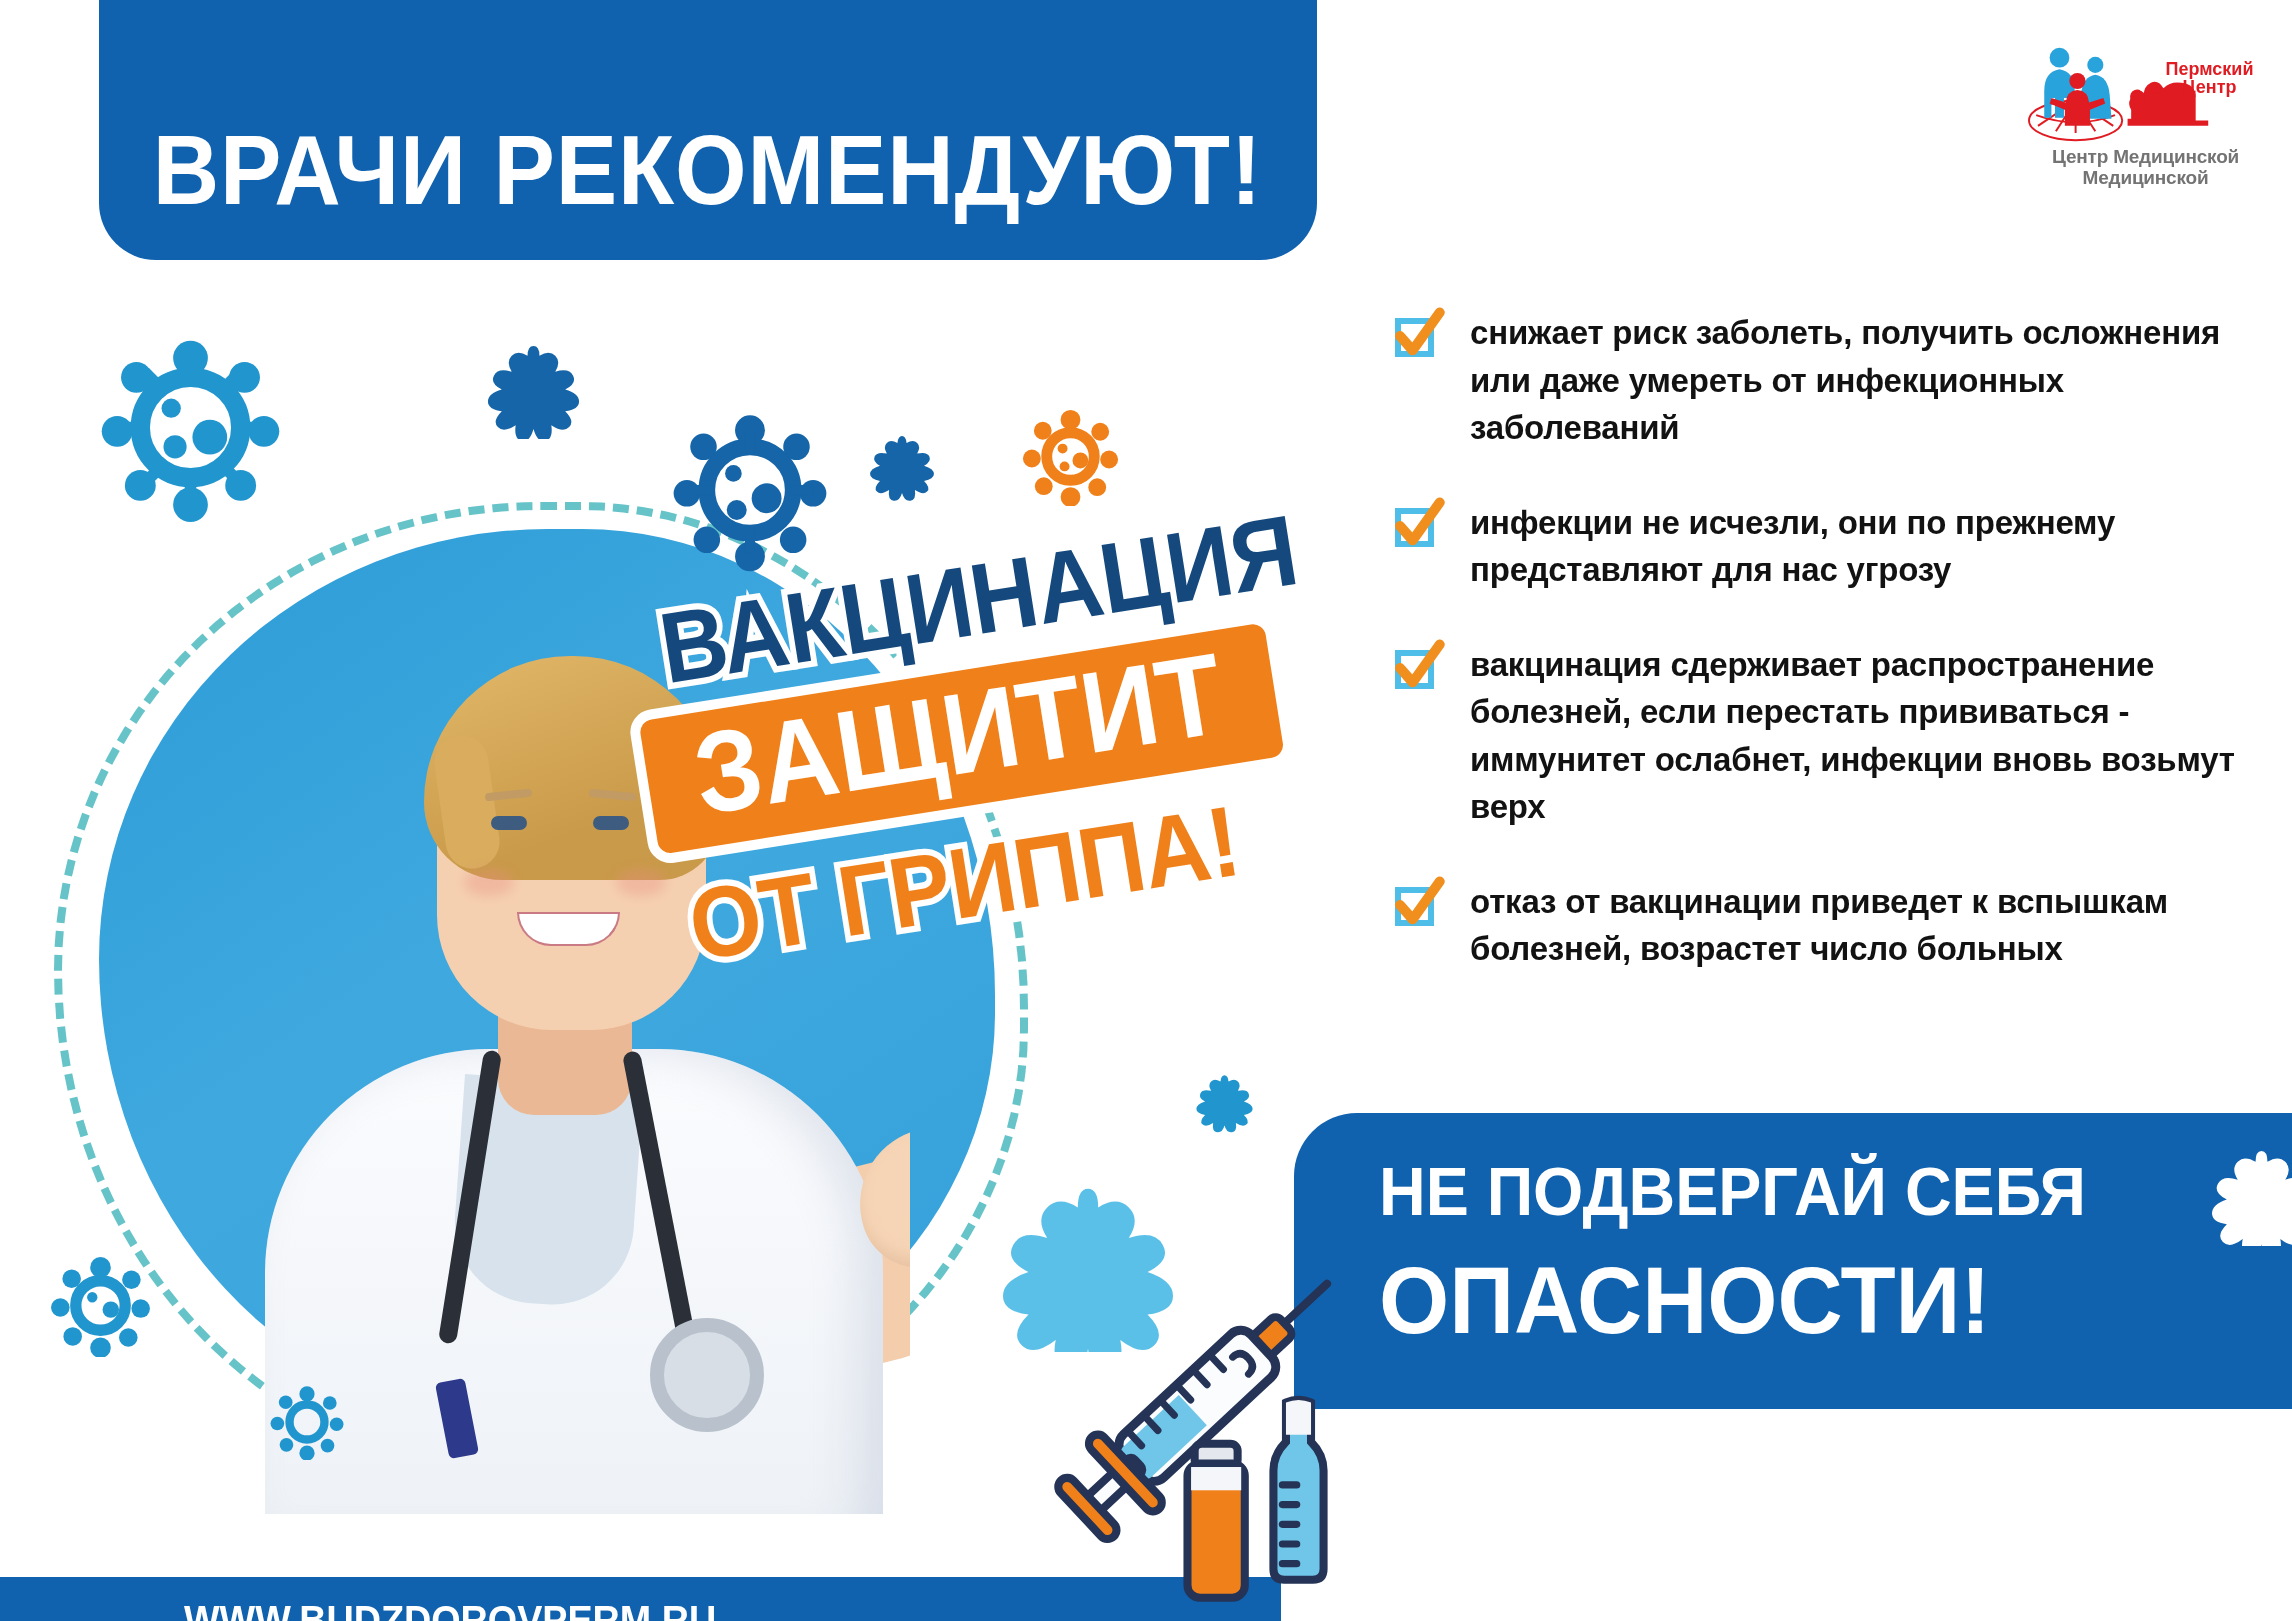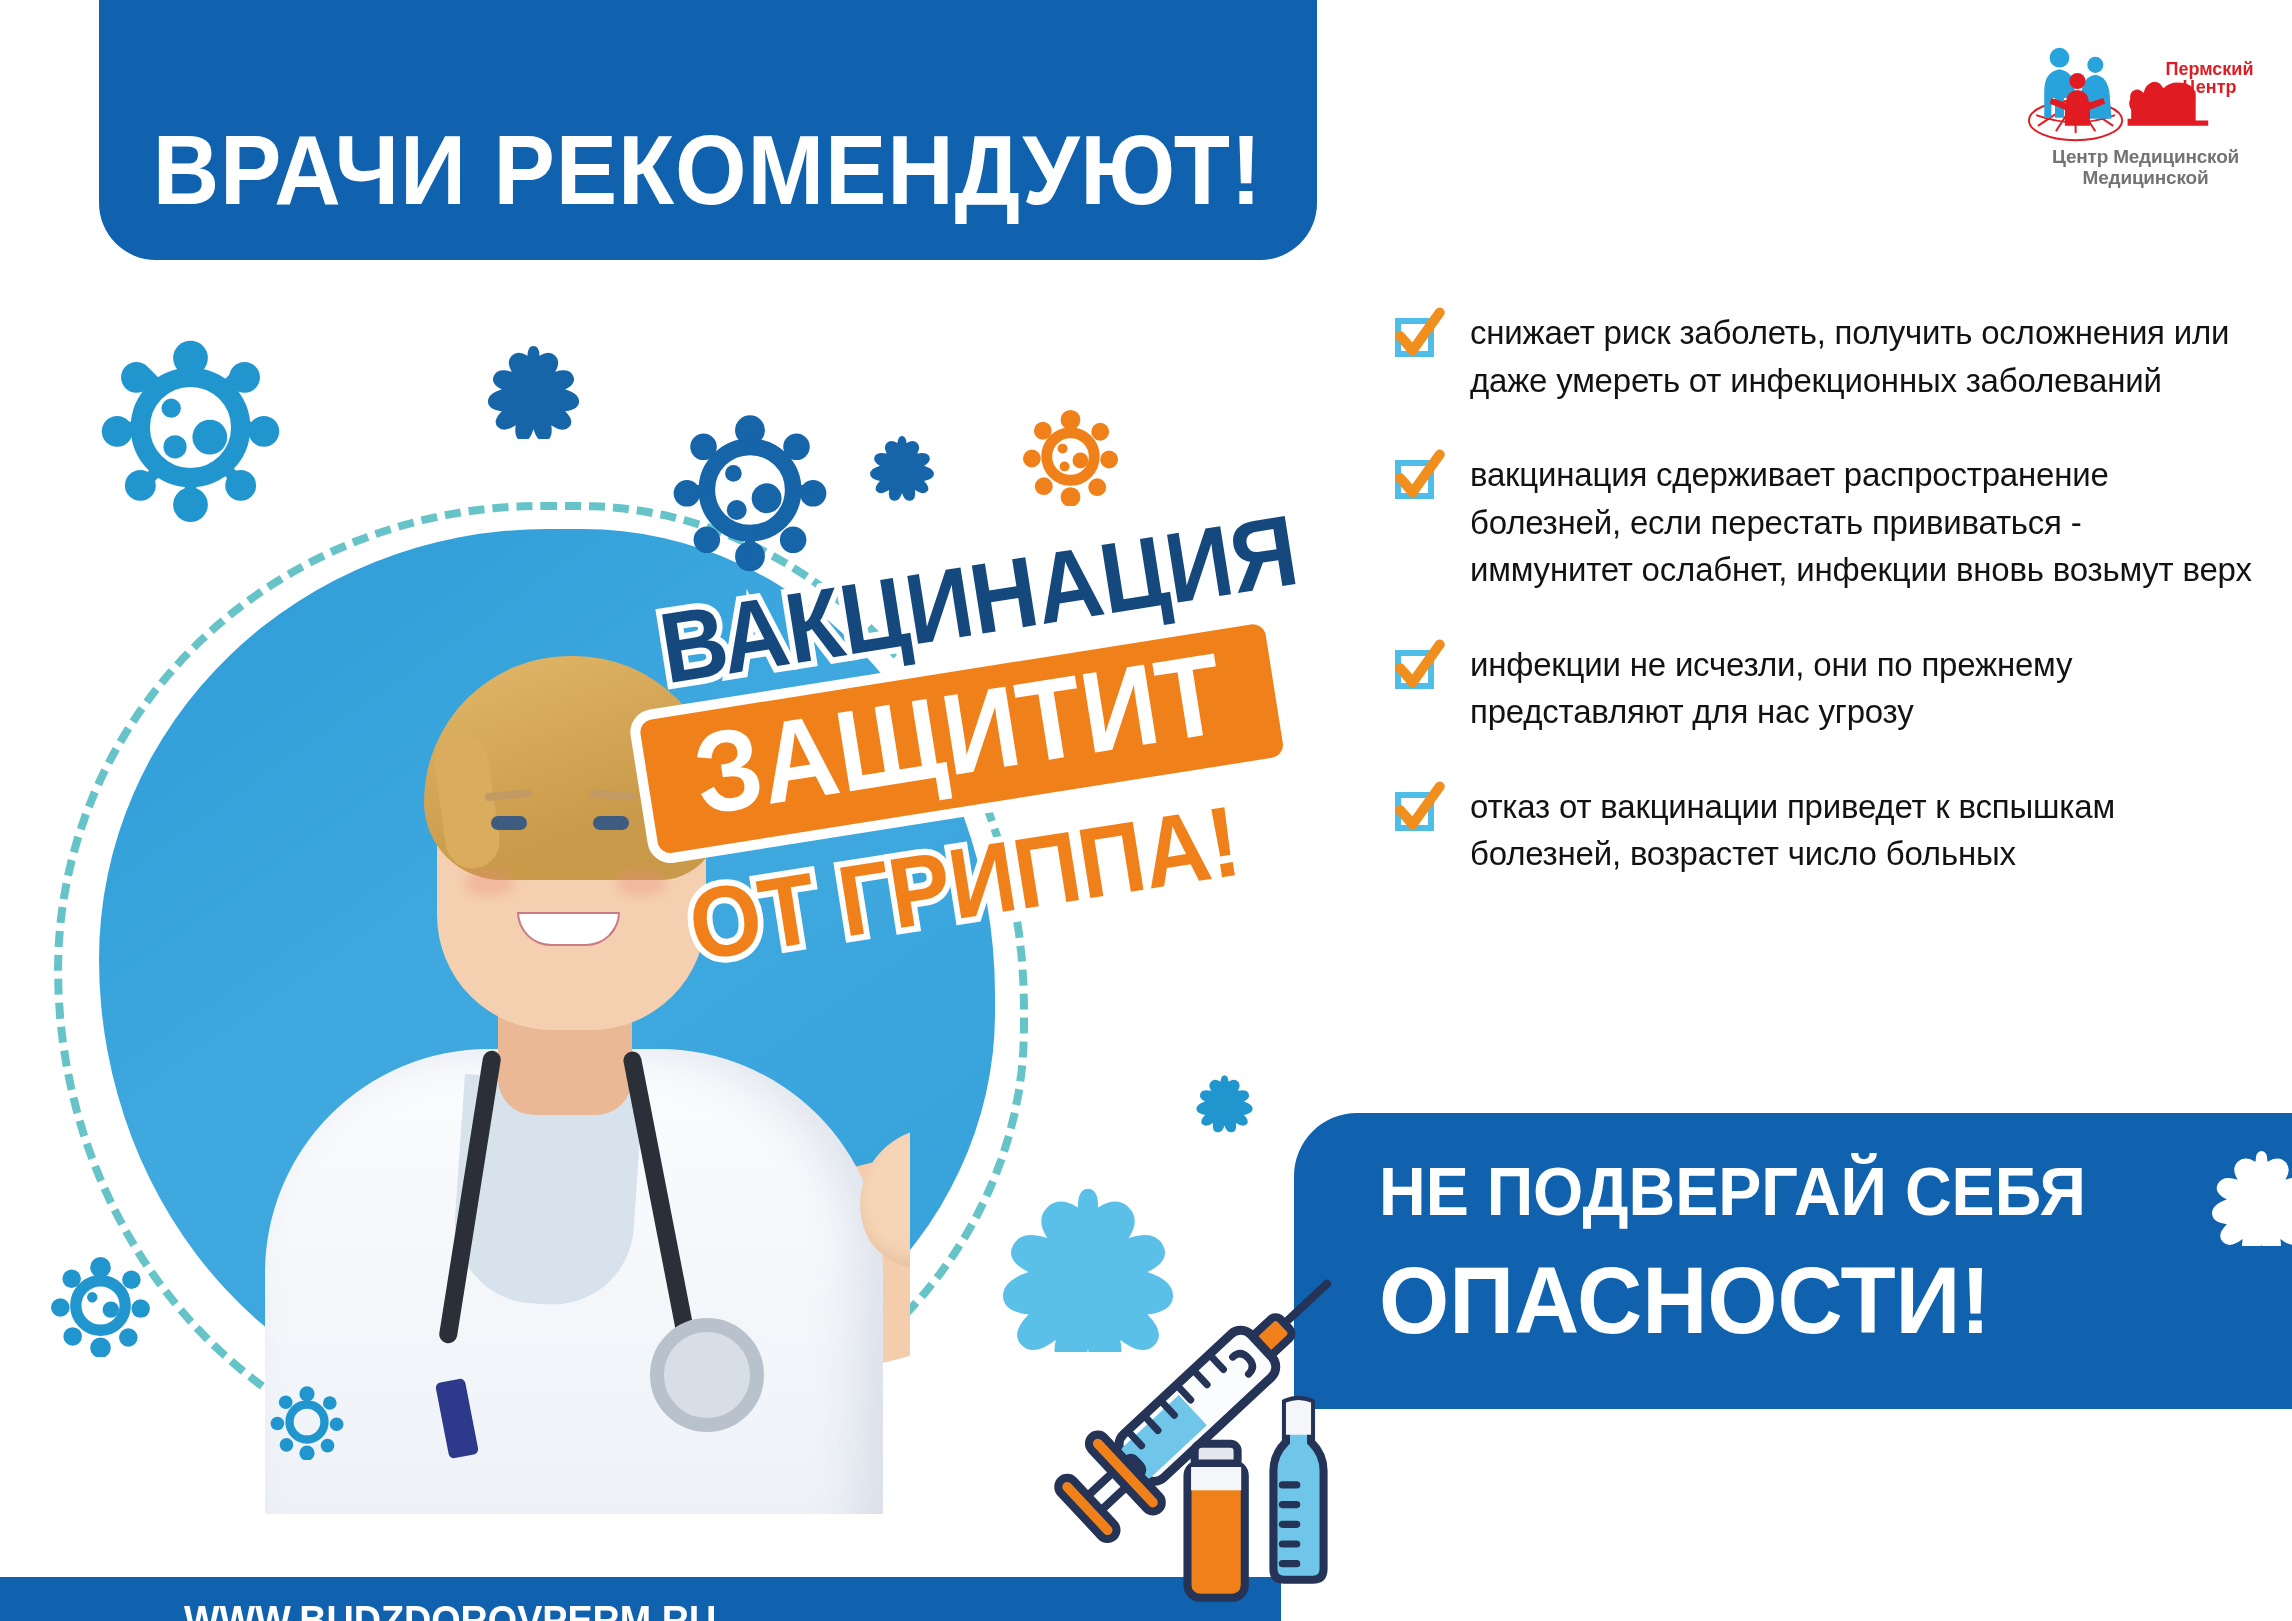--- a/index.html
+++ b/index.html
@@ -284,7 +284,7 @@
   }
   .check-text{
     font-size:33px;
-    font-weight:normal;
+    font-weight:bold;
     color:#121212;
     line-height:1.44;
     letter-spacing:-0.2px;

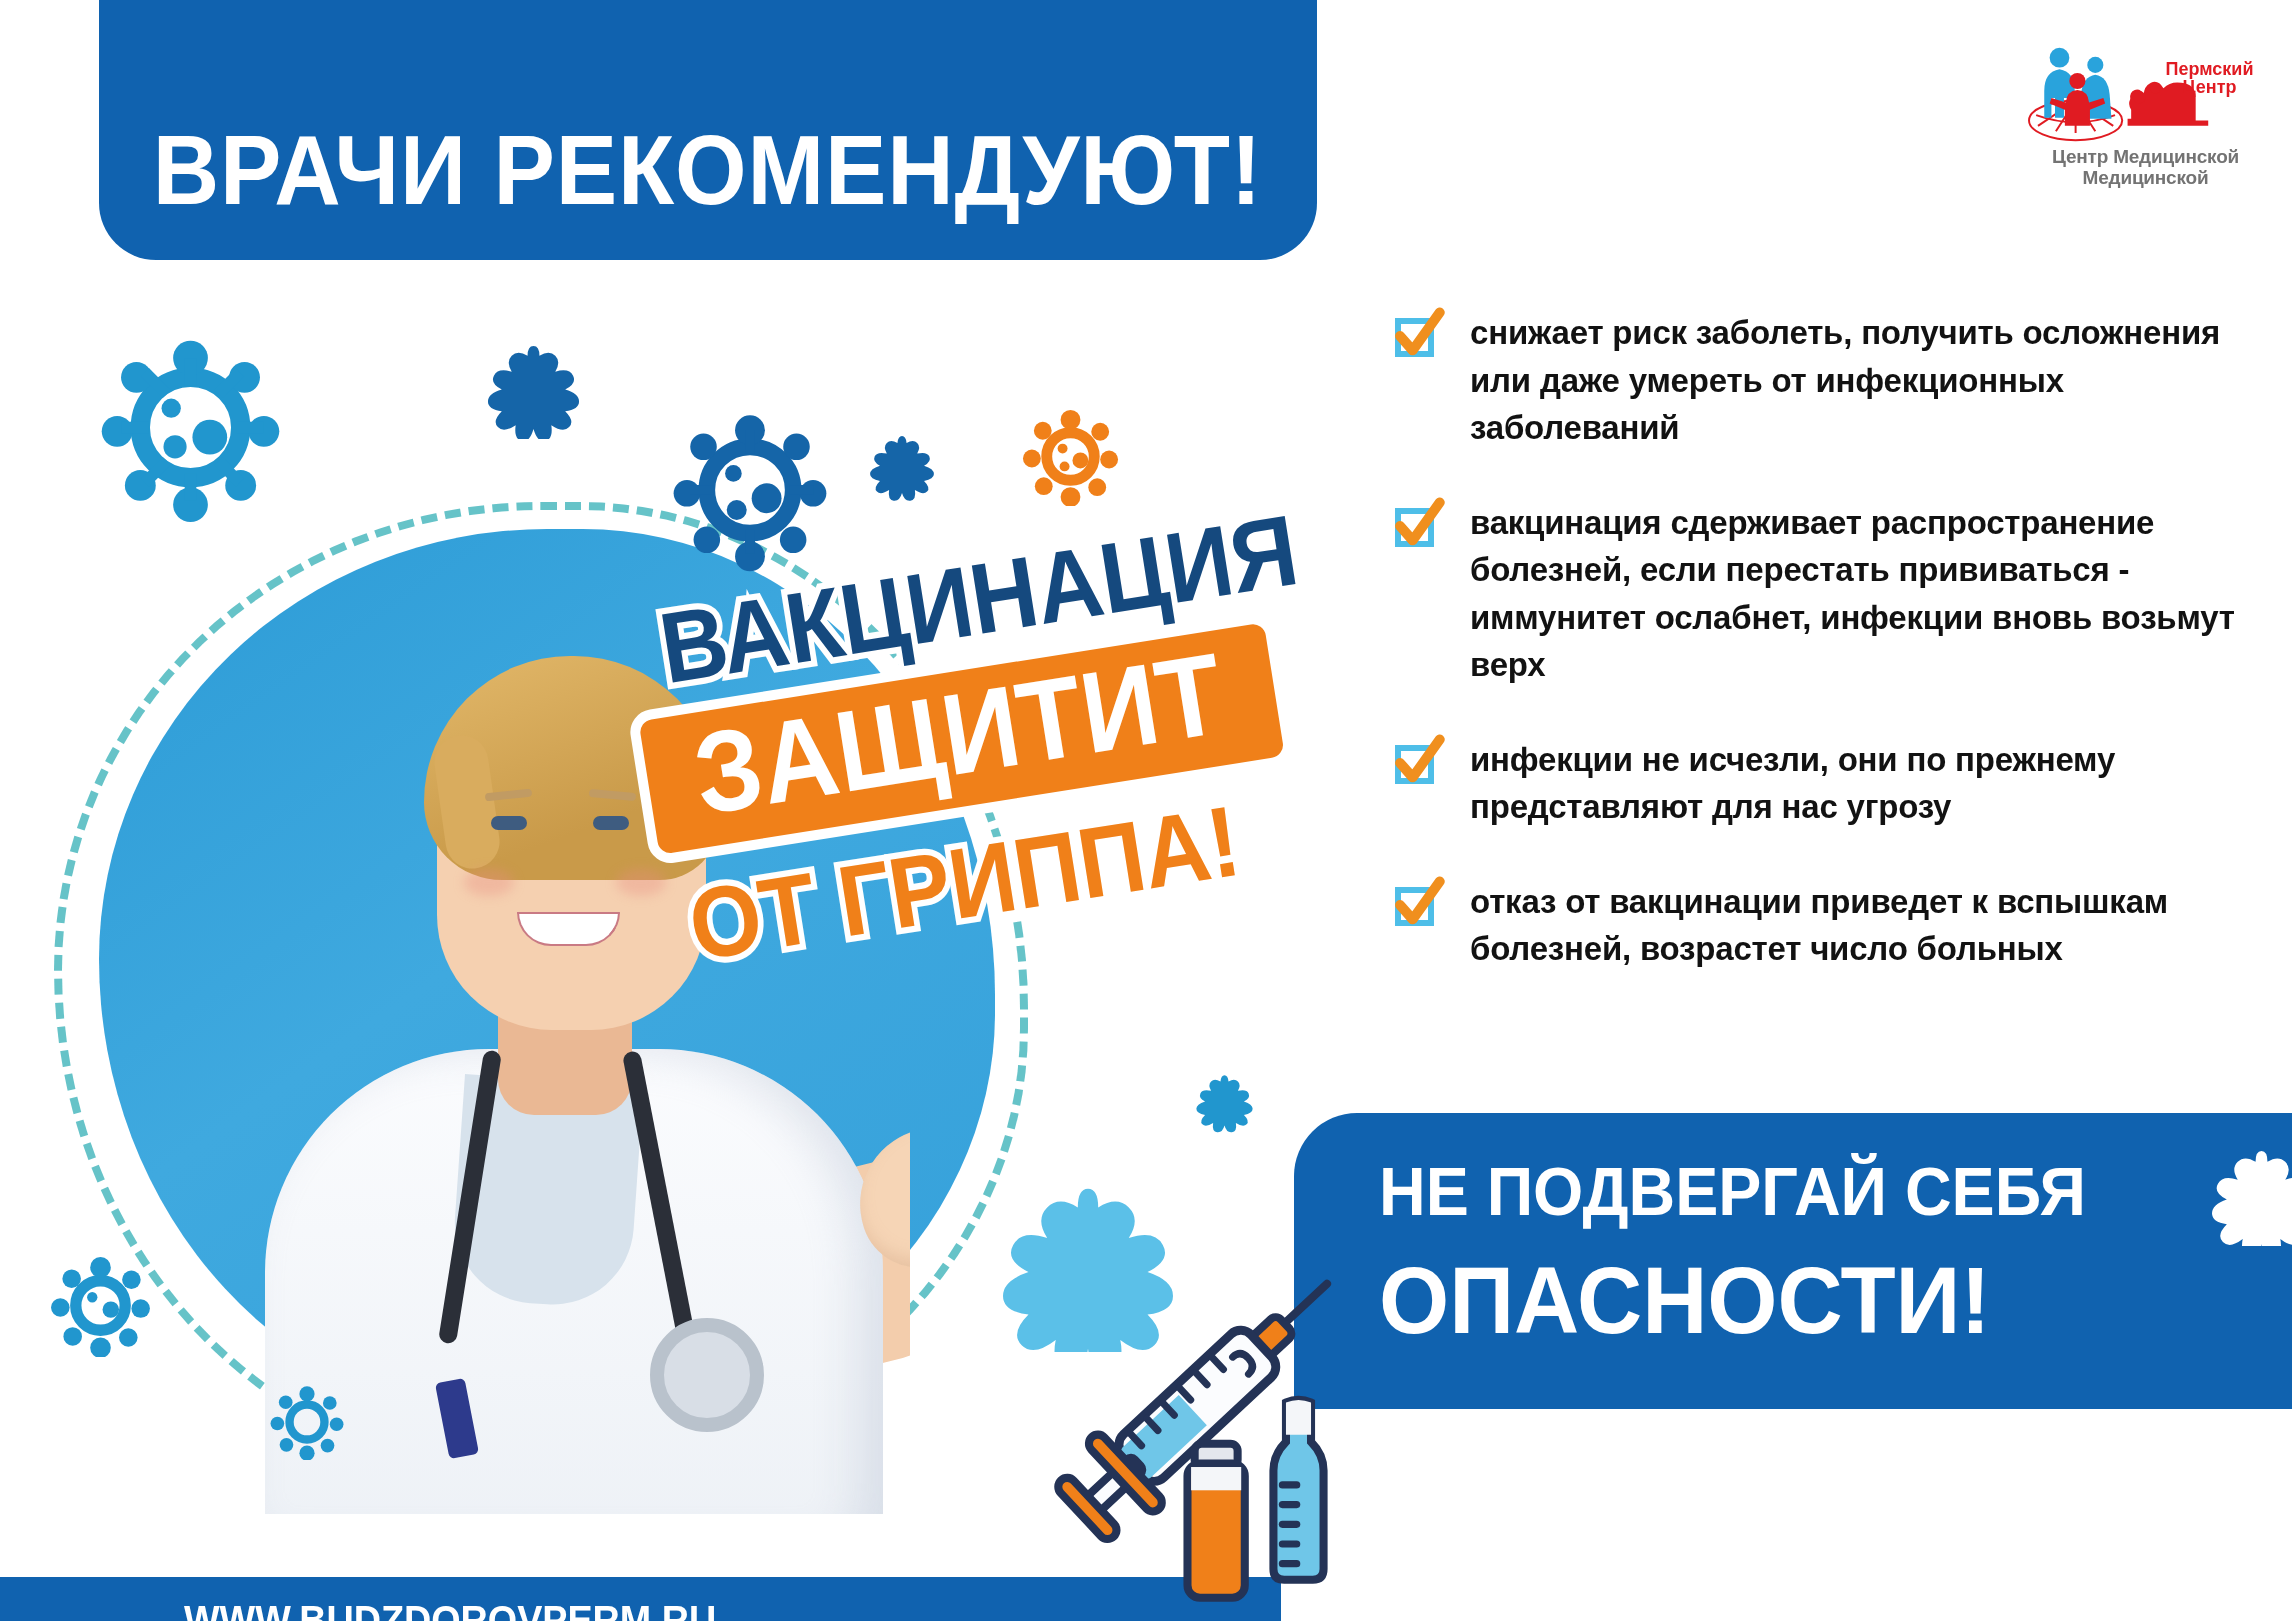--- a/index.html
+++ b/index.html
@@ -462,7 +462,7 @@
           <path d="M10 32 L24 48 L54 6" fill="none" stroke="#F08F1E" stroke-width="11" stroke-linecap="round" stroke-linejoin="round"></path>
         </svg>
       </div>
-      <div class="check-text">вакцинация сдерживает распространение болезней, если перестать прививаться - иммунитет ослабнет, инфекции вновь возьмут верх</div>
+      <div class="check-text">инфекции не исчезли, они по прежнему представляют для нас угрозу</div>
     </div>
 
     <div class="check-item">
@@ -472,7 +472,7 @@
           <path d="M10 32 L24 48 L54 6" fill="none" stroke="#F08F1E" stroke-width="11" stroke-linecap="round" stroke-linejoin="round"></path>
         </svg>
       </div>
-      <div class="check-text">инфекции не исчезли, они по прежнему представляют для нас угрозу</div>
+      <div class="check-text">вакцинация сдерживает распространение болезней, если перестать прививаться - иммунитет ослабнет, инфекции вновь возьмут верх</div>
     </div>
 
     <div class="check-item">

